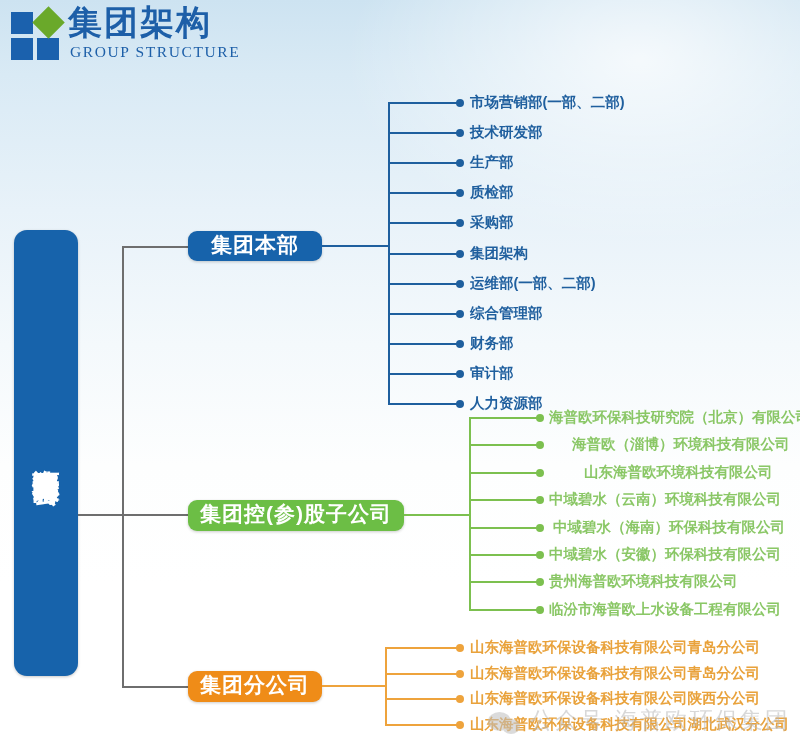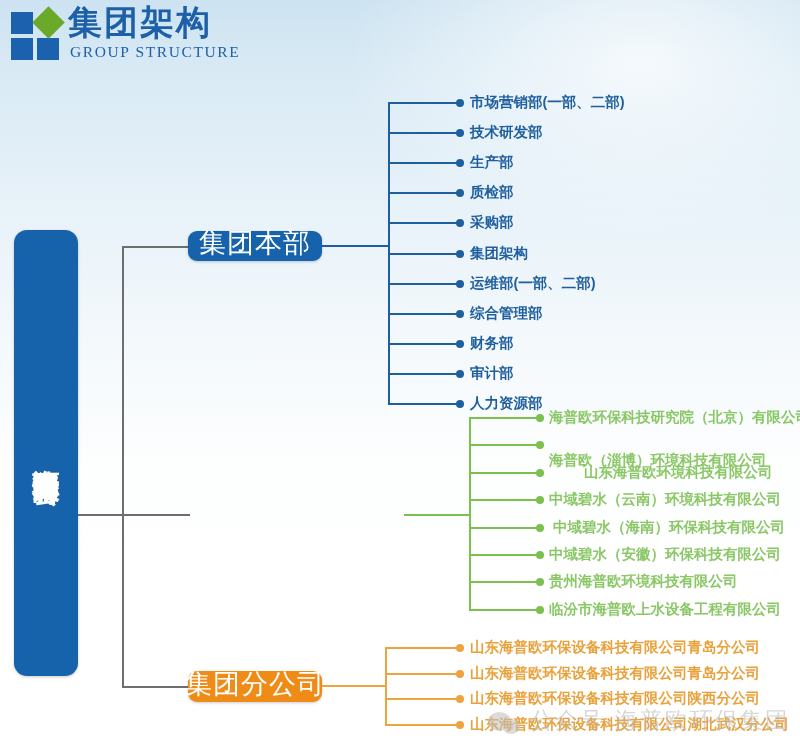--- a/index.html
+++ b/index.html
@@ -109,12 +109,12 @@
   .pill {
     position: absolute;
     display: flex;
-    align-items: flex-end;
+    align-items: flex-start;
     justify-content: center;
     border-radius: 9px;
     color: #ffffff;
-    font-size: 27px;
-    font-weight: normal;
+    font-size: 21px;
+    font-weight: bold;
     letter-spacing: 1px;
     white-space: nowrap;
     box-shadow: 0 1px 3px rgba(0,0,0,0.2);

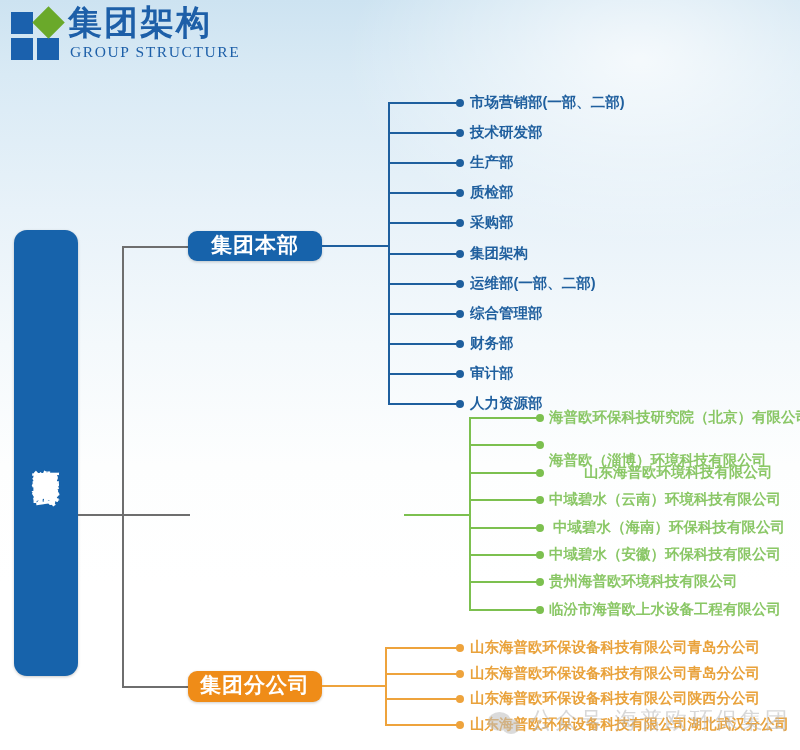--- a/index.html
+++ b/index.html
@@ -259,7 +259,7 @@
       <div class="leaf-text t-green" style="left: 549px; top: 409px;">海普欧环保科技研究院（北京）有限公司</div>
       <div class="leaf-line c-green" style="left: 469px; top: 444.4px; width: 71px;"></div>
       <div class="leaf-dot c-green" style="left: 536px; top: 441.4px;"></div>
-      <div class="leaf-text t-green" style="left: 549px; top: 436.4px; margin-top: 16px;">海普欧（淄博）环境科技有限公司</div>
+      <div class="leaf-text t-green" style="left: 572px; top: 436.4px;">海普欧（淄博）环境科技有限公司</div>
       <div class="leaf-line c-green" style="left: 469px; top: 471.8px; width: 71px;"></div>
       <div class="leaf-dot c-green" style="left: 536px; top: 468.8px;"></div>
       <div class="leaf-text t-green" style="left: 549px; top: 463.8px; padding-left: 35px;">山东海普欧环境科技有限公司</div>

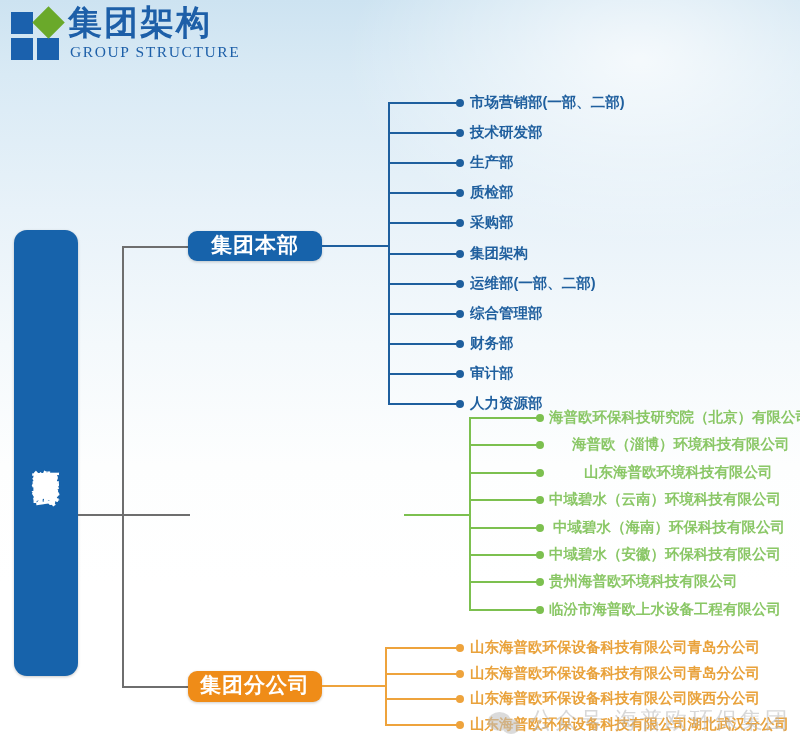--- a/index.html
+++ b/index.html
@@ -211,6 +211,9 @@
 
   <div class="pill" id="pill-hq">
     <span>集团本部</span>
+  </div>
+  <div class="pill" id="pill-sub">
+    <span>集团控(参)股子公司</span>
   </div>
   <div class="pill" id="pill-branch">
     <span>集团分公司</span>

